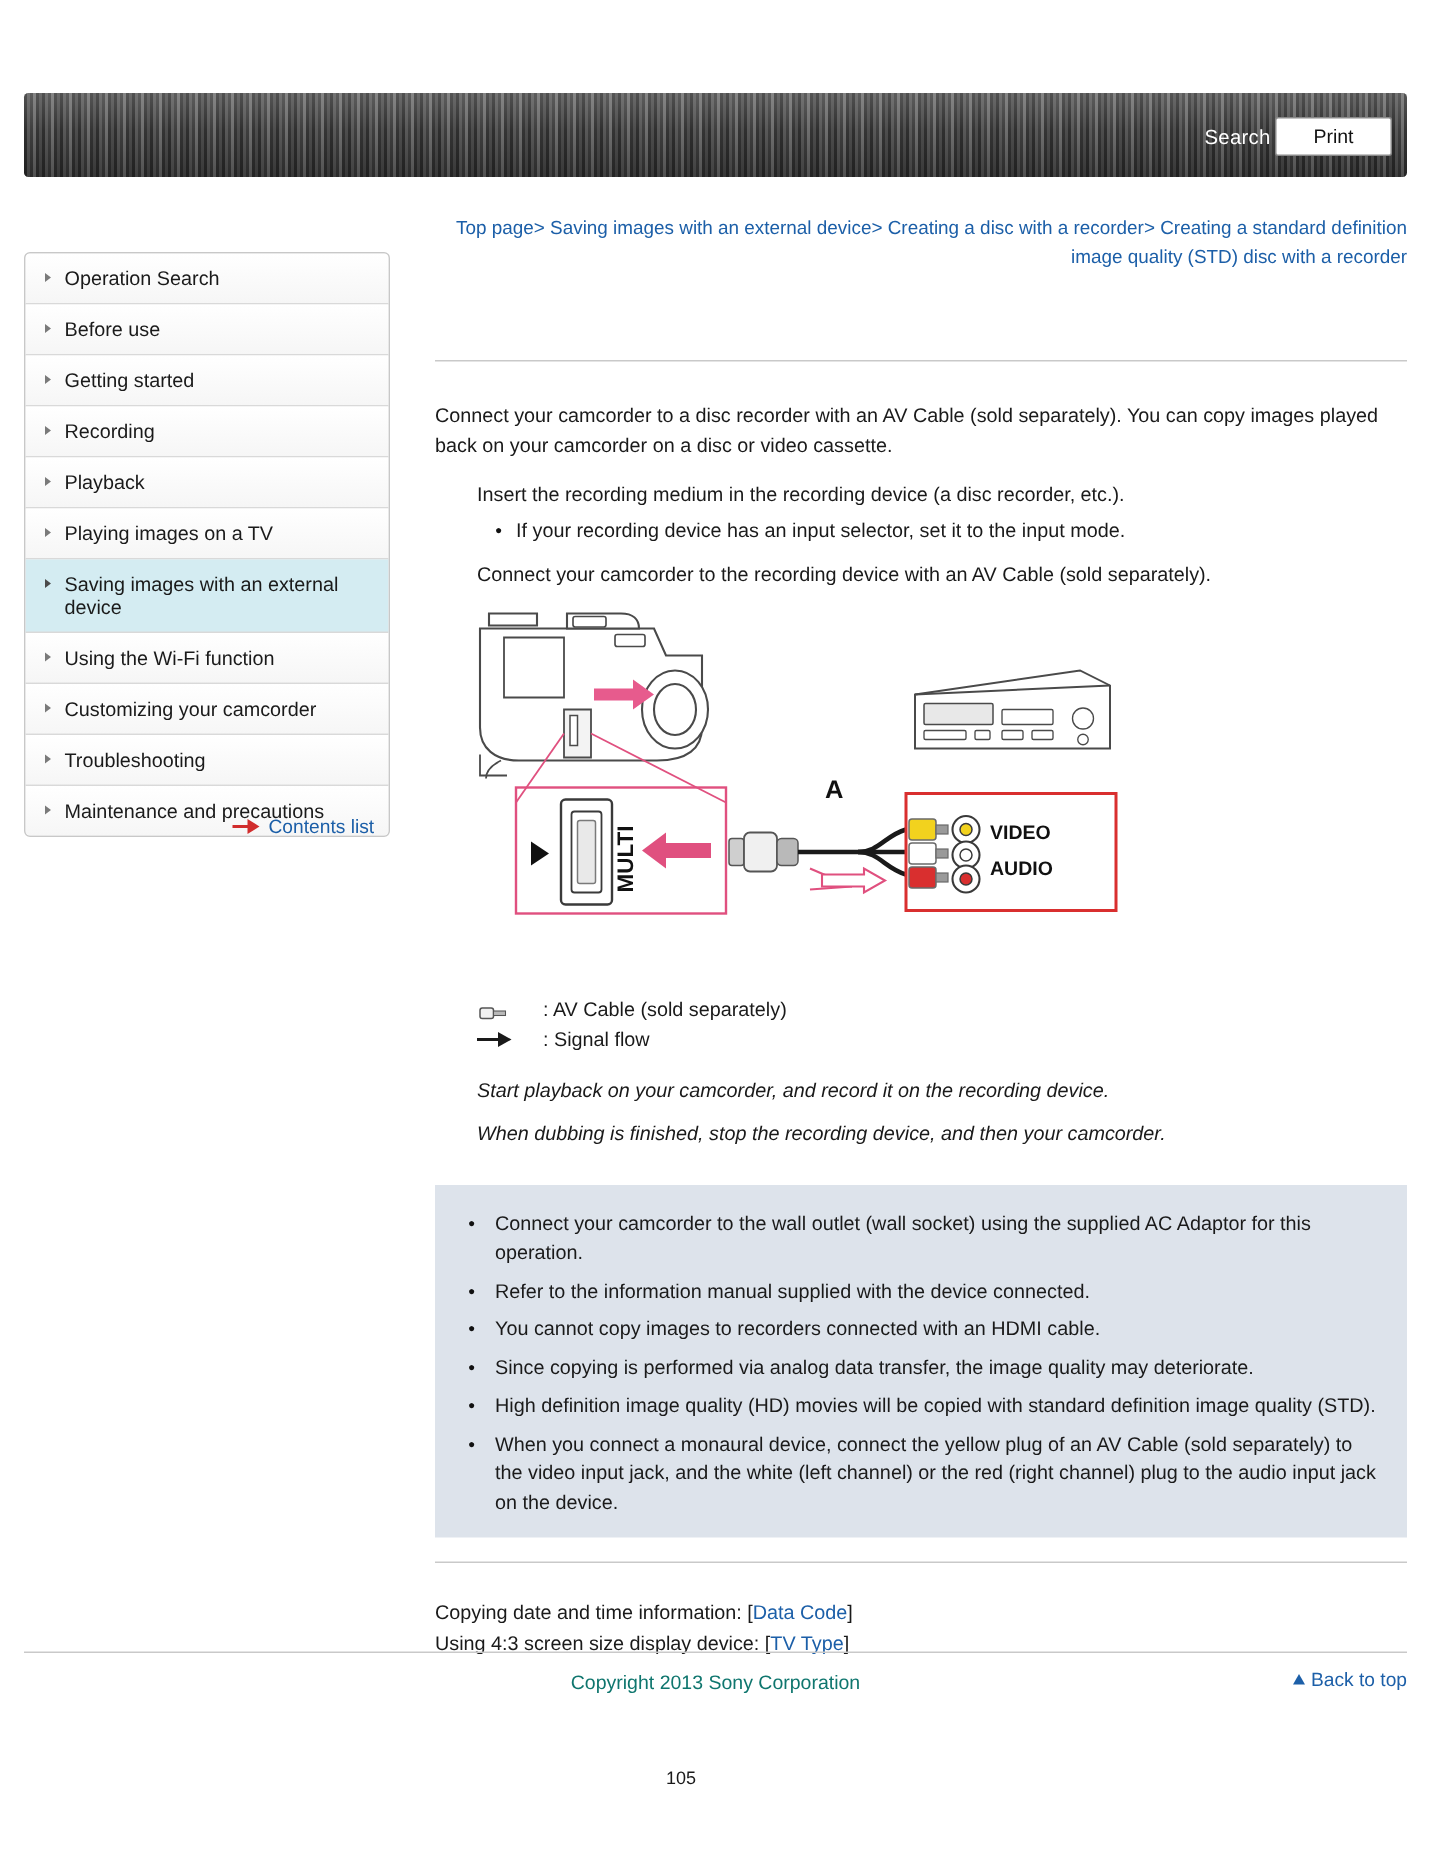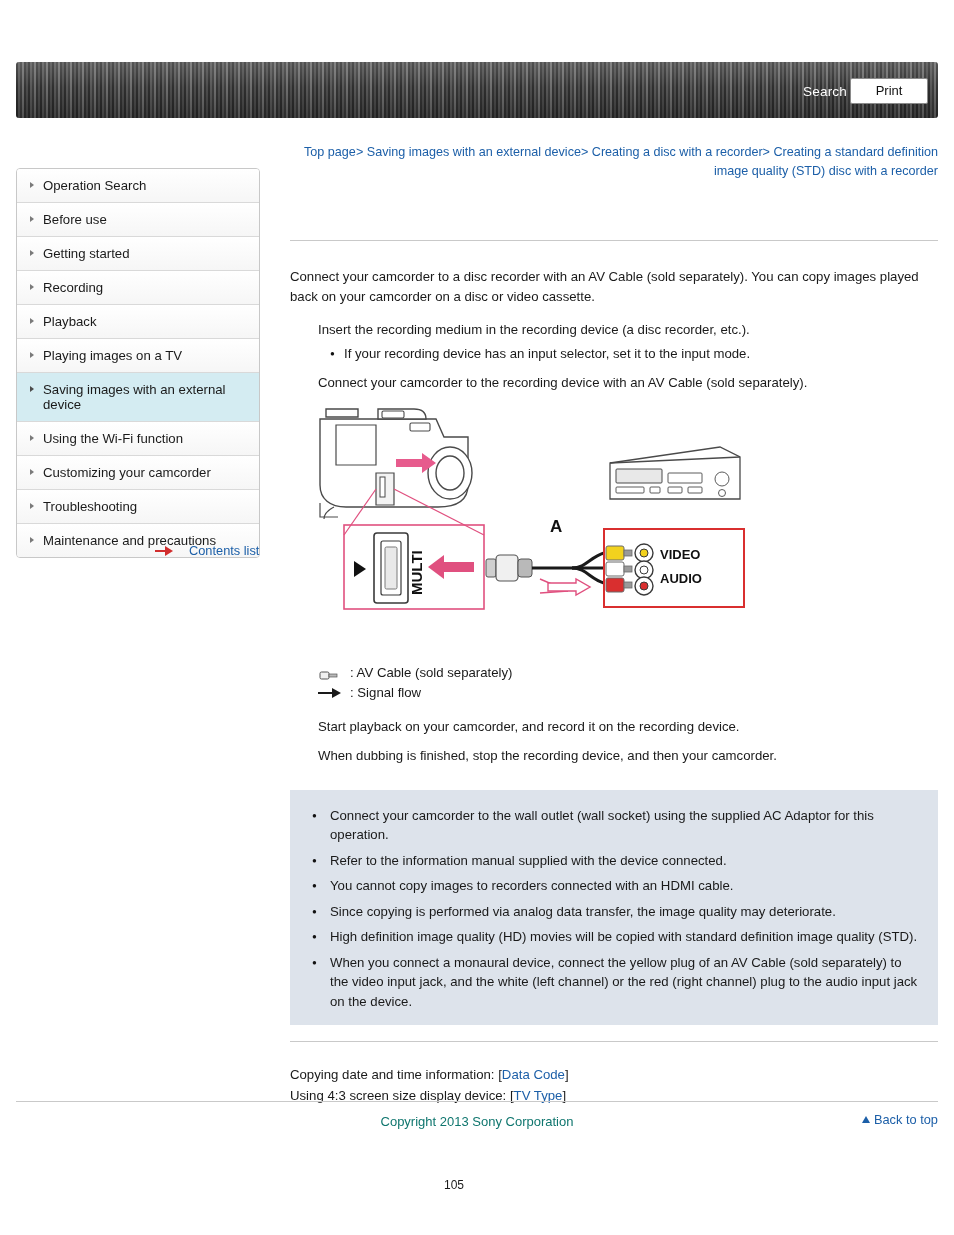--- a/index.html
+++ b/index.html
@@ -125,7 +125,7 @@
     top: 543px;
     display: flex;
     align-items: center;
-    gap: 16px;
+    gap: 6px;
     font-size: 12.8px;
   }
   .contents-list .clink {

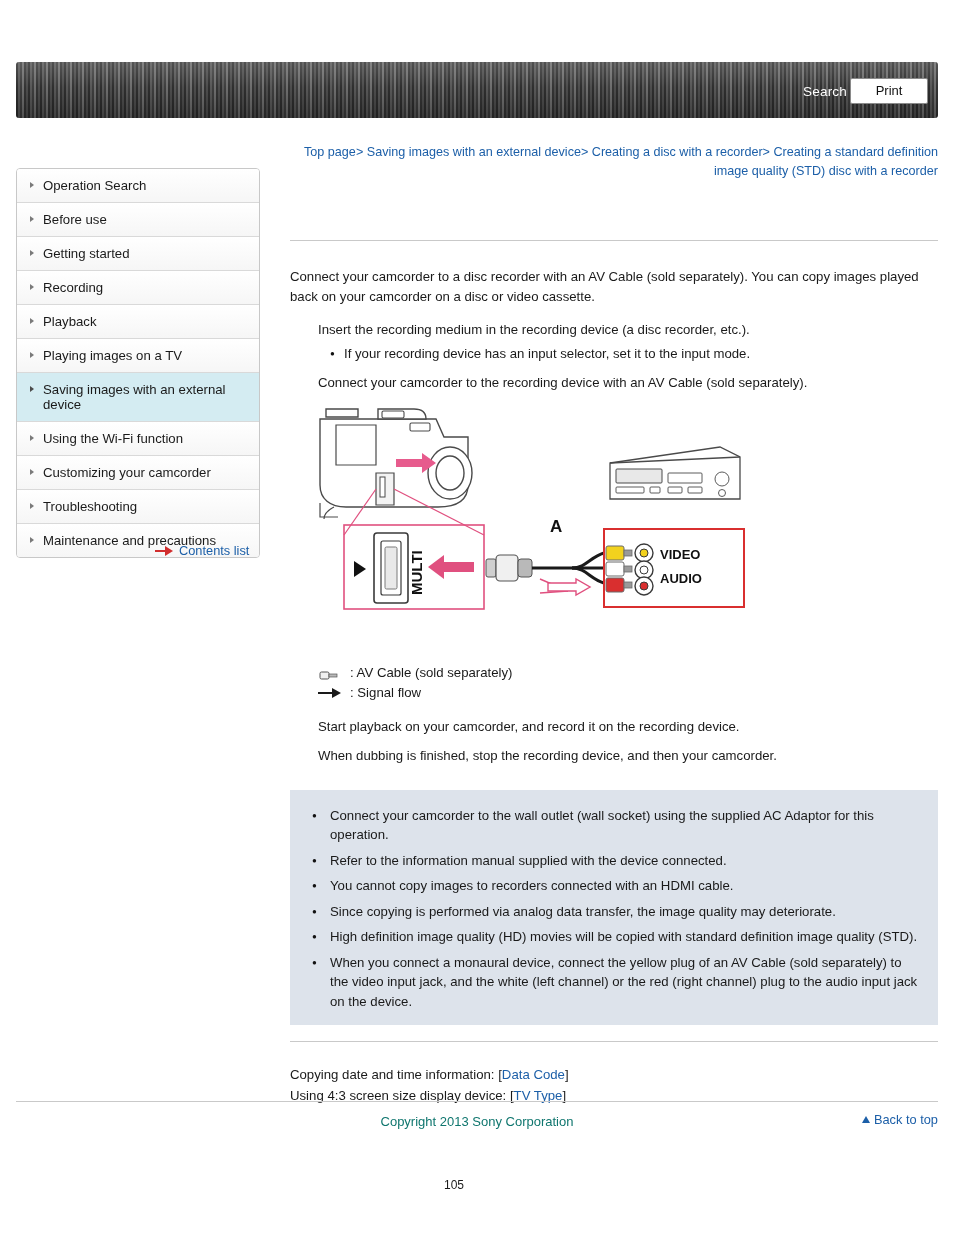--- a/index.html
+++ b/index.html
@@ -209,7 +209,7 @@
   .legend-row {
     display: flex;
     align-items: center;
-    gap: 6px;
+    gap: 18px;
   }
   .legend-bullet {
     position: relative;

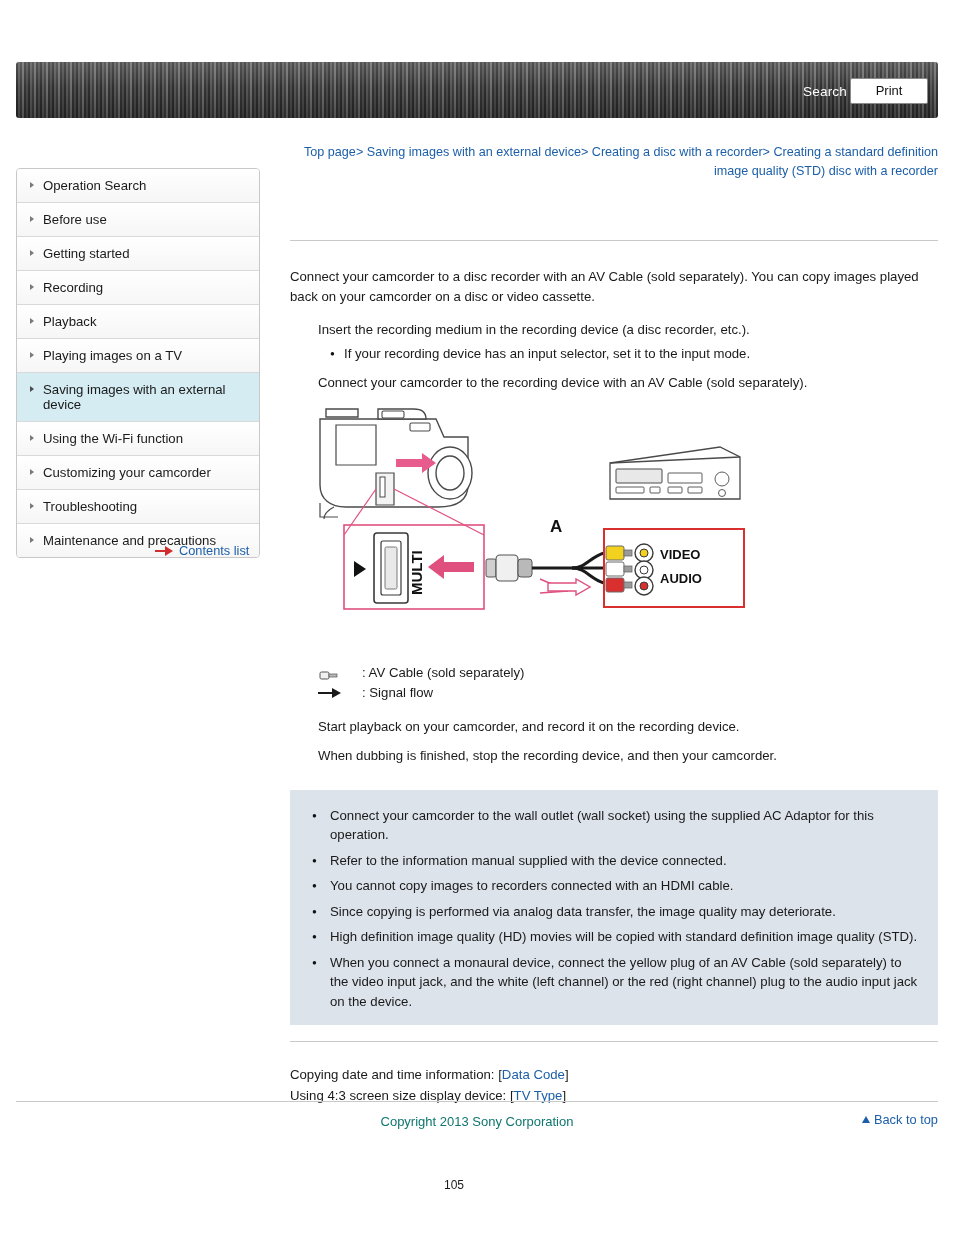--- a/index.html
+++ b/index.html
@@ -255,7 +255,7 @@
     font-size: 13.2px;
     line-height: 19.5px;
   }
-  .after-steps p { margin: 0 0 10px 0; }
+  .after-steps p { margin: 0 0 10px 0; font-style: italic; }
 
   
   .notebox {

